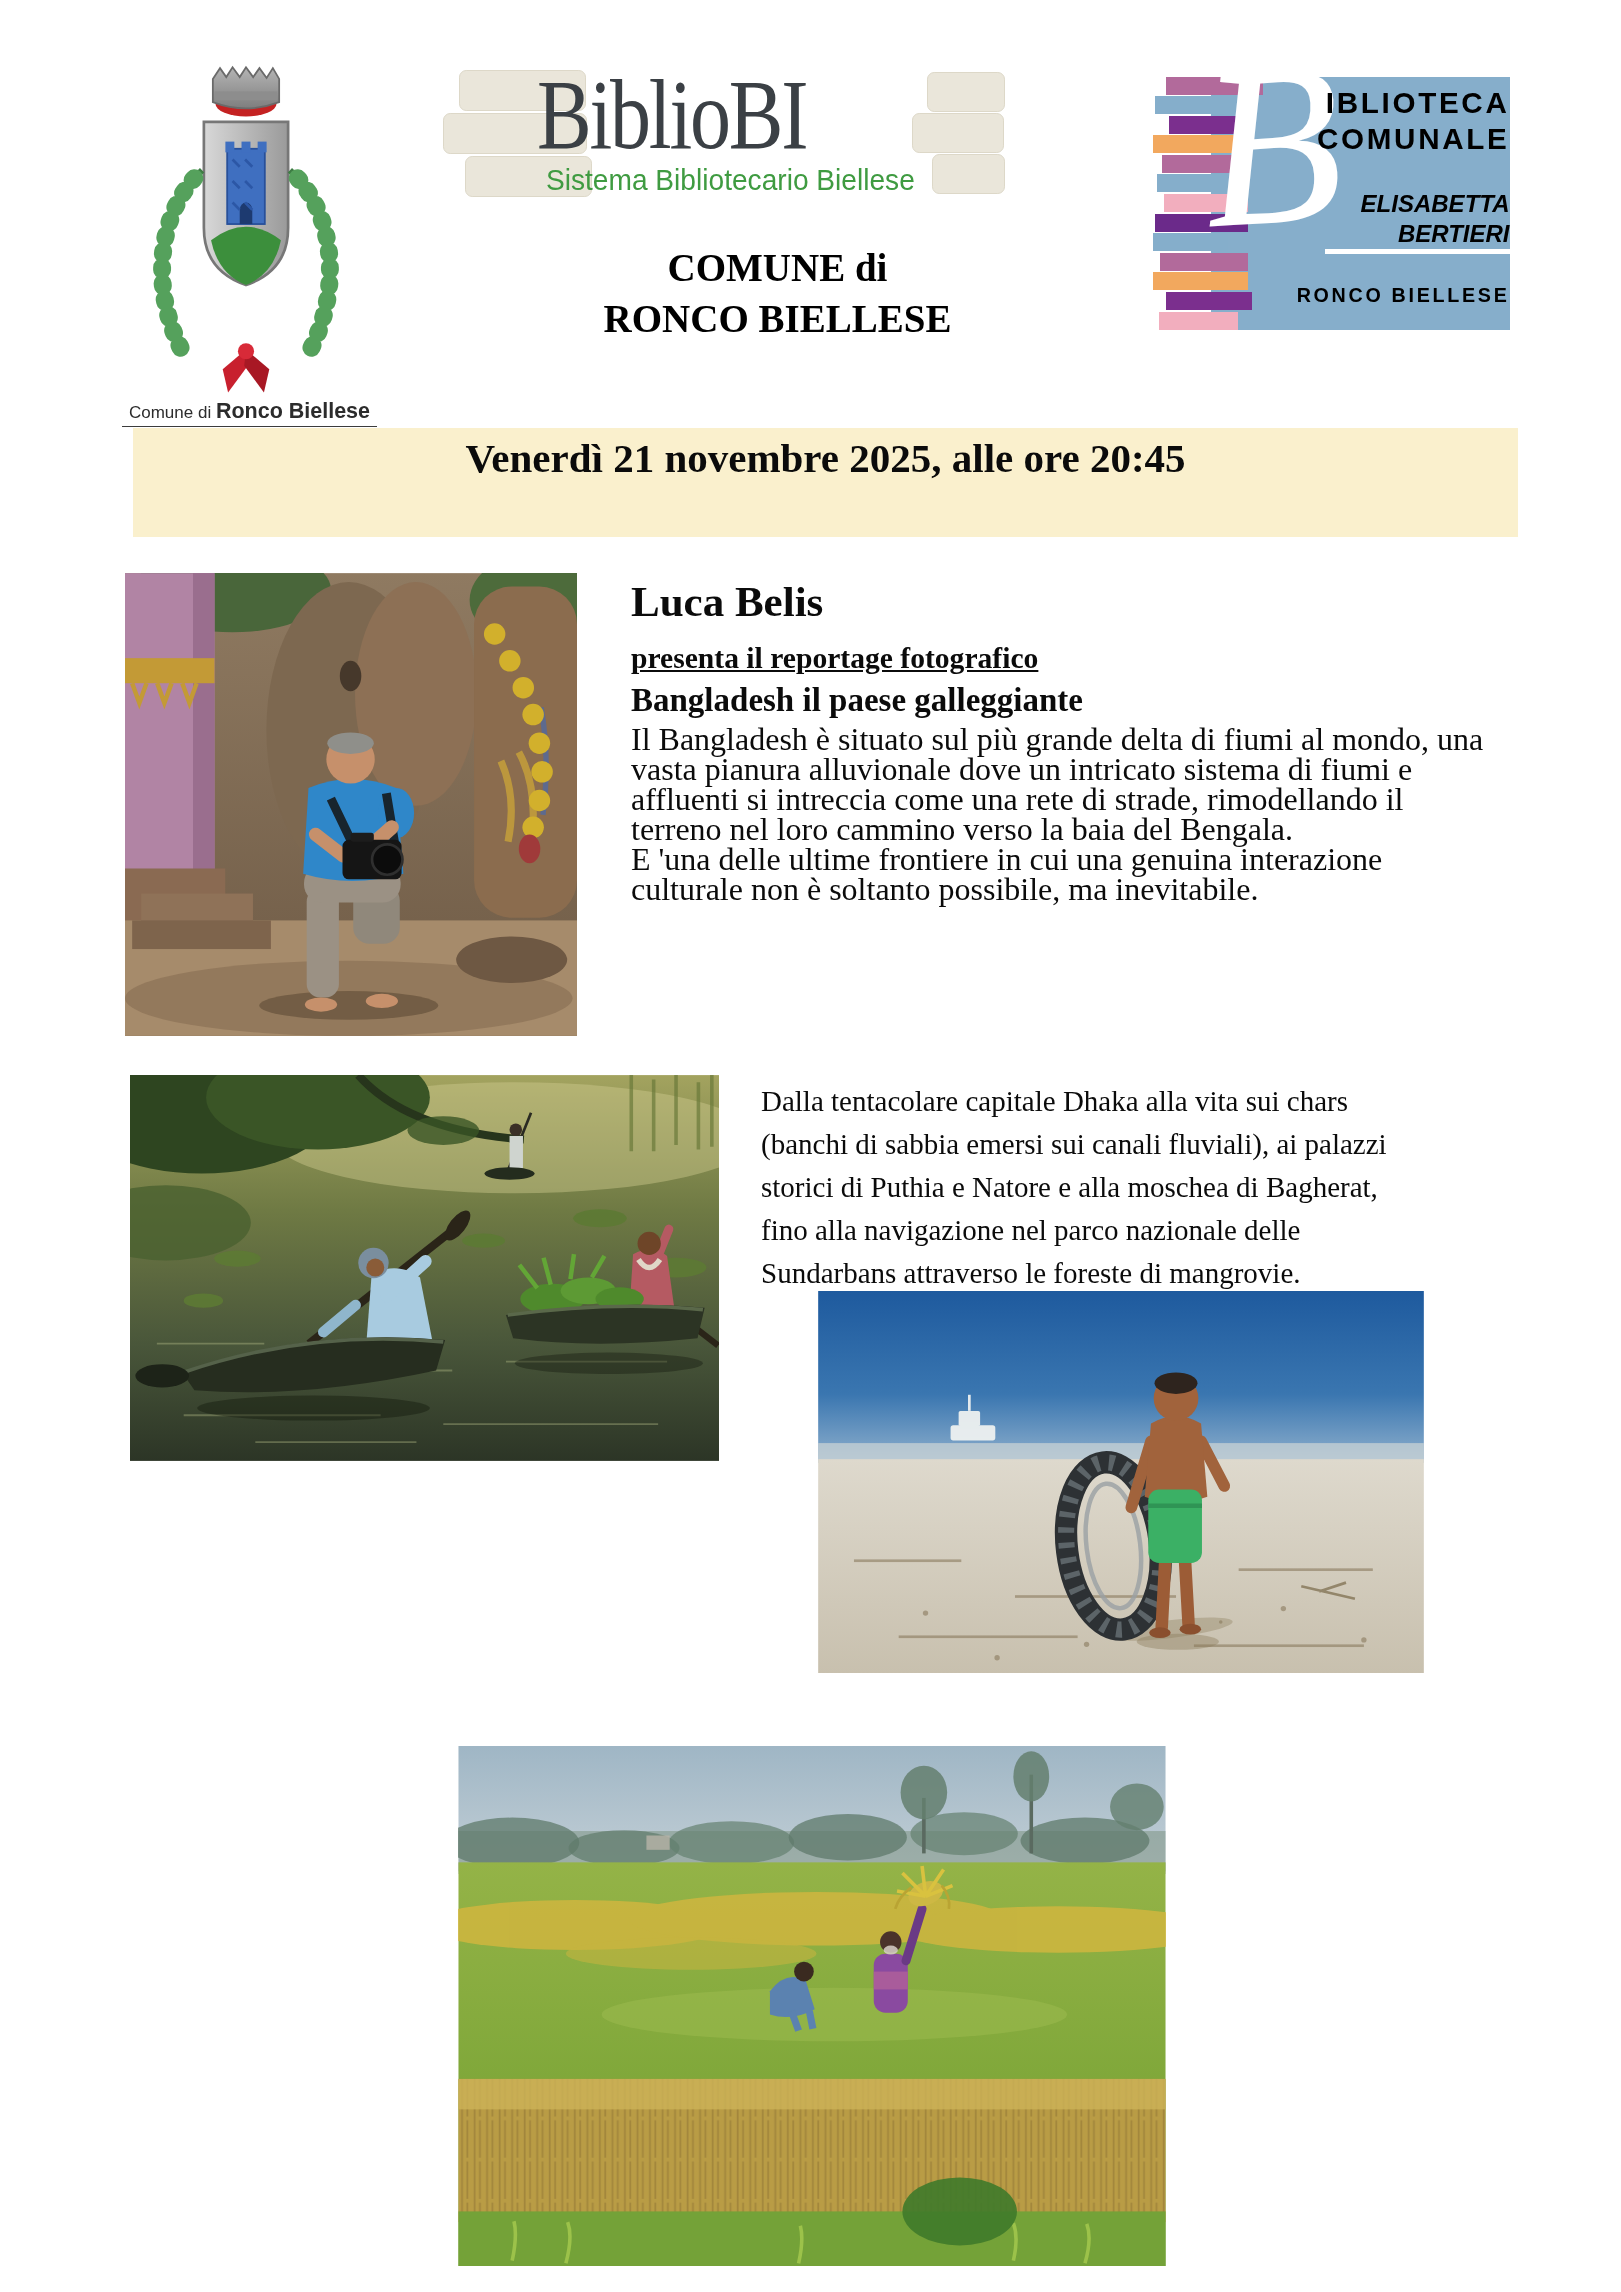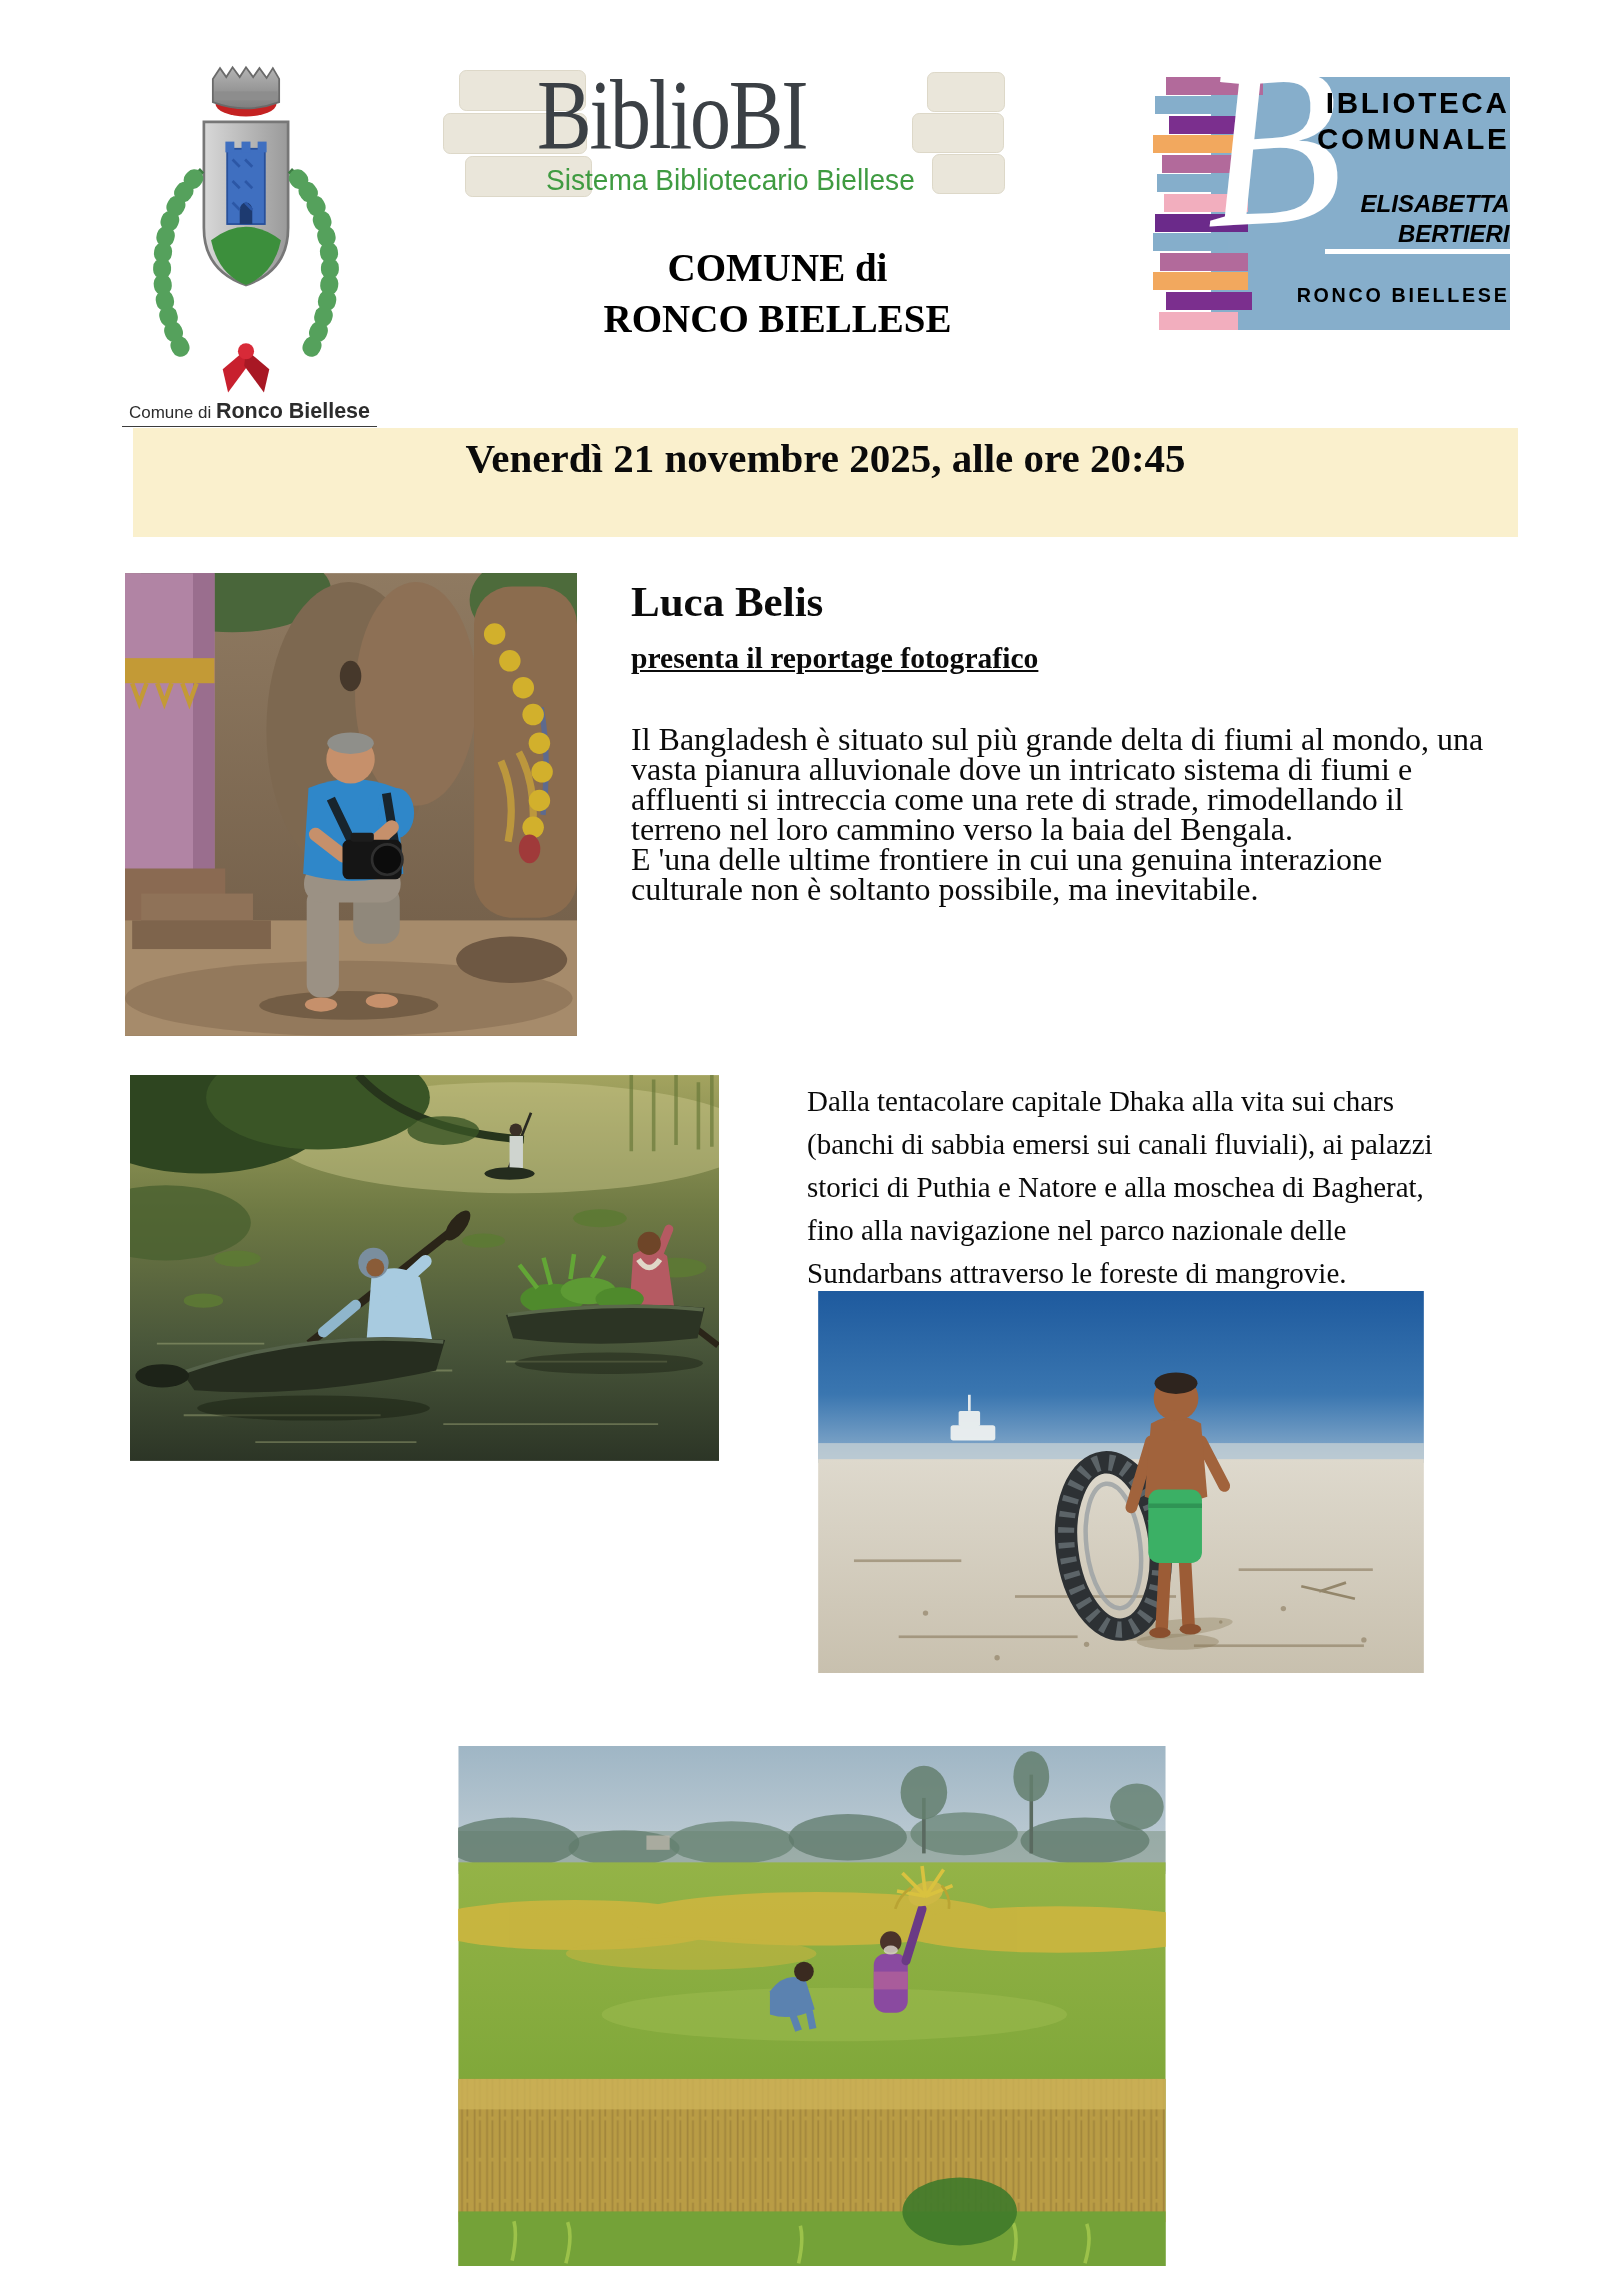--- a/index.html
+++ b/index.html
@@ -225,6 +225,7 @@
 
   <div class="abs speaker" style="left:631px;top:578px;">Luca Belis</div>
   <div class="abs presents" style="left:631px;top:641px;">presenta il reportage fotografico</div>
+  <div class="abs show-title" style="left:631px;top:681px;">Bangladesh il paese galleggiante</div>
   <div class="abs intro-body preline" style="left:631px;top:724px;">Il Bangladesh è situato sul più grande delta di fiumi al mondo, una
 vasta pianura alluvionale dove un intricato sistema di fiumi e
 affluenti si intreccia come una rete di strade, rimodellando il

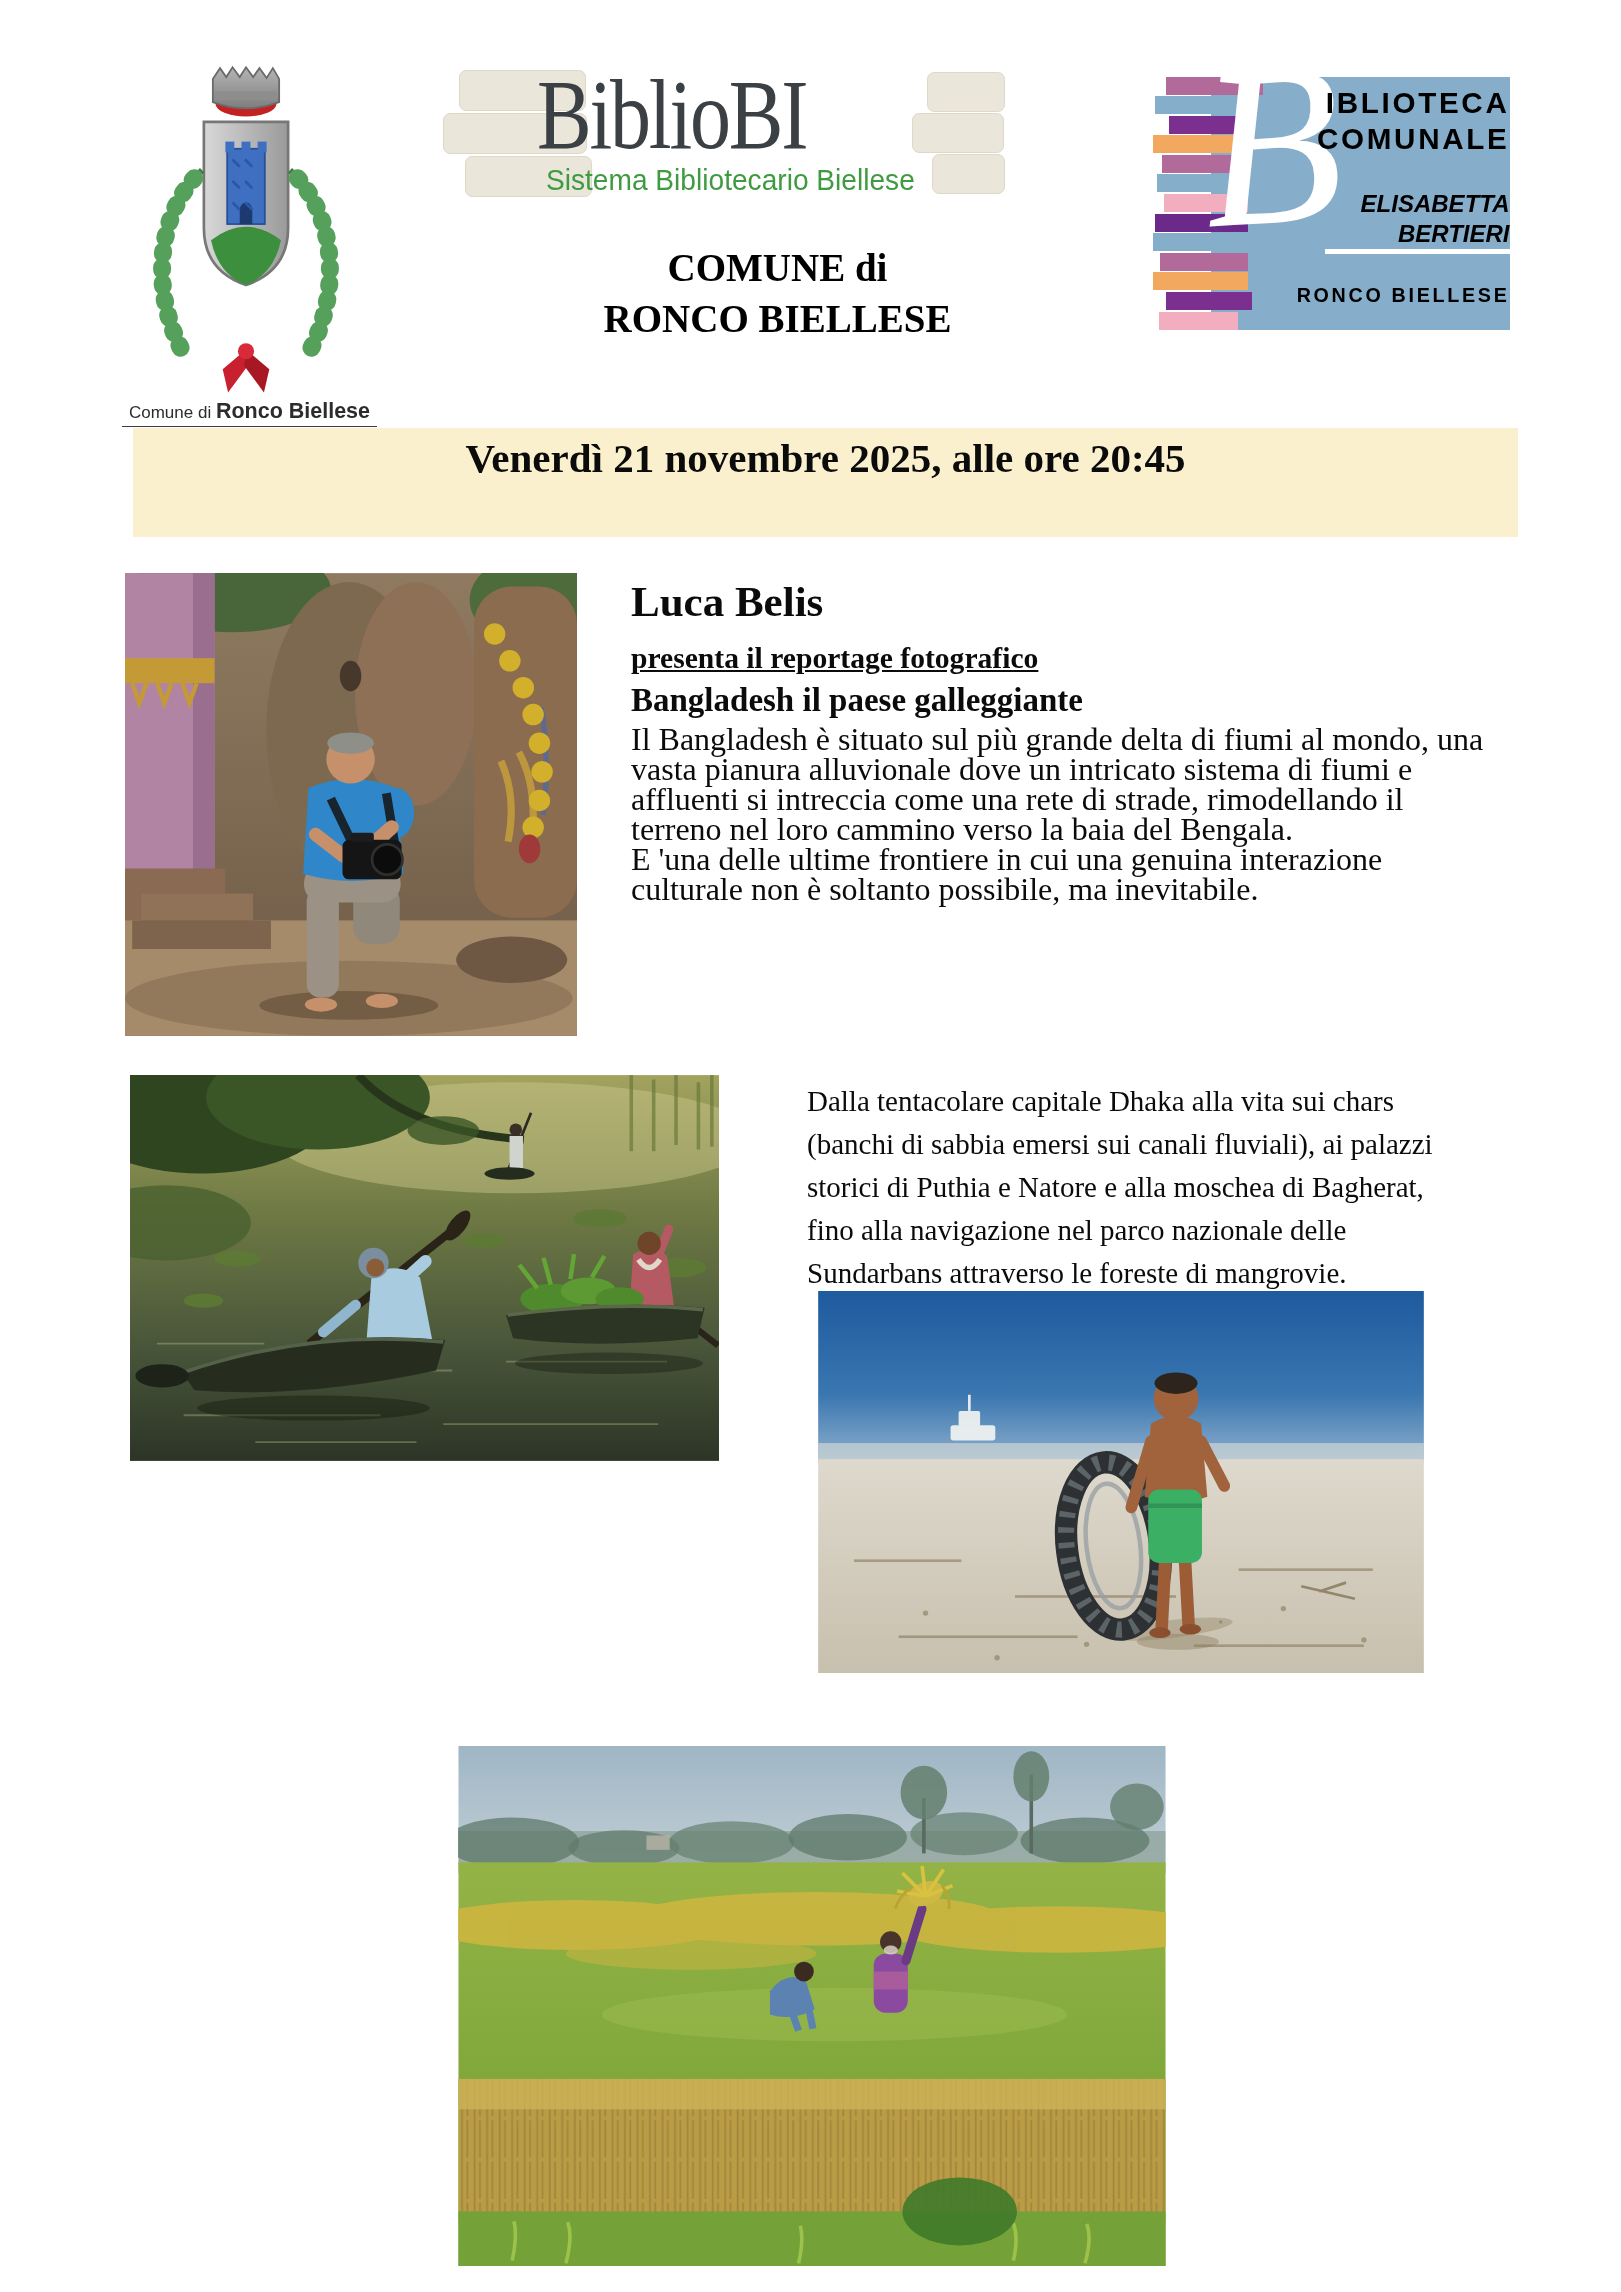--- a/index.html
+++ b/index.html
@@ -45,7 +45,7 @@
   .show-title{font-size:33px;font-weight:bold;line-height:38px;}
   .intro-body{font-size:32px;line-height:30px;width:913px;}
 
-  .para-dhaka{font-size:29px;line-height:43px;width:788px;margin-left:46px;}
+  .para-dhaka{font-size:29px;line-height:43px;width:788px;}
   .para-birmania{font-size:29px;line-height:36px;width:573px;}
 
   

